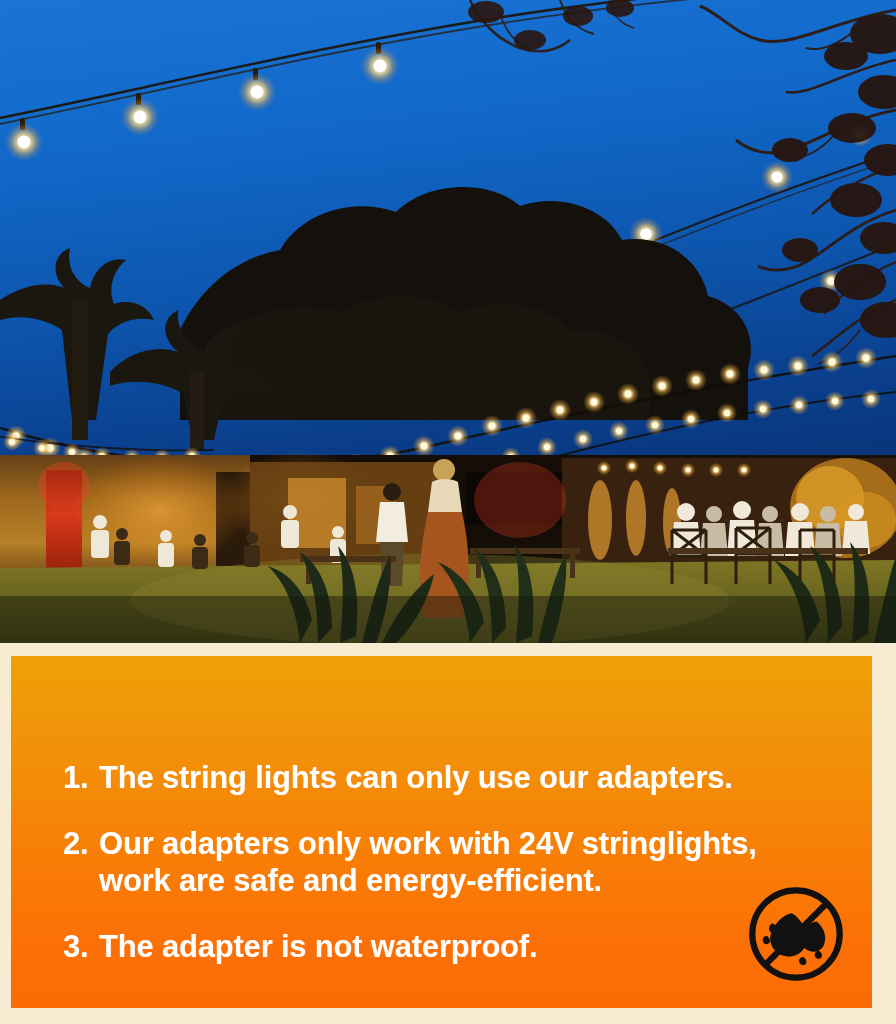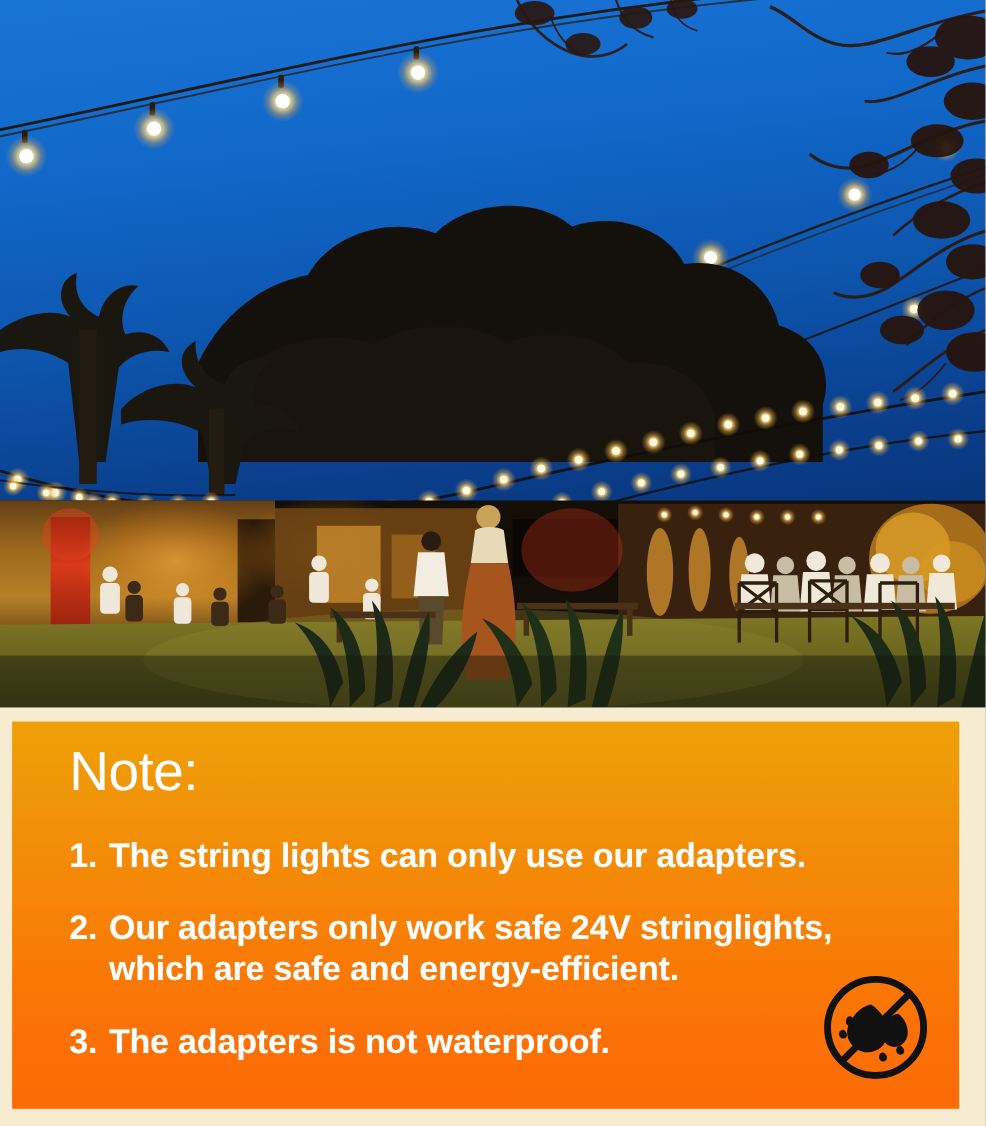--- a/index.html
+++ b/index.html
@@ -478,7 +478,6 @@
 
   <div class="note-panel">
 
-    <div class="note-title">Note:</div>
 
     <div class="note-list">
 

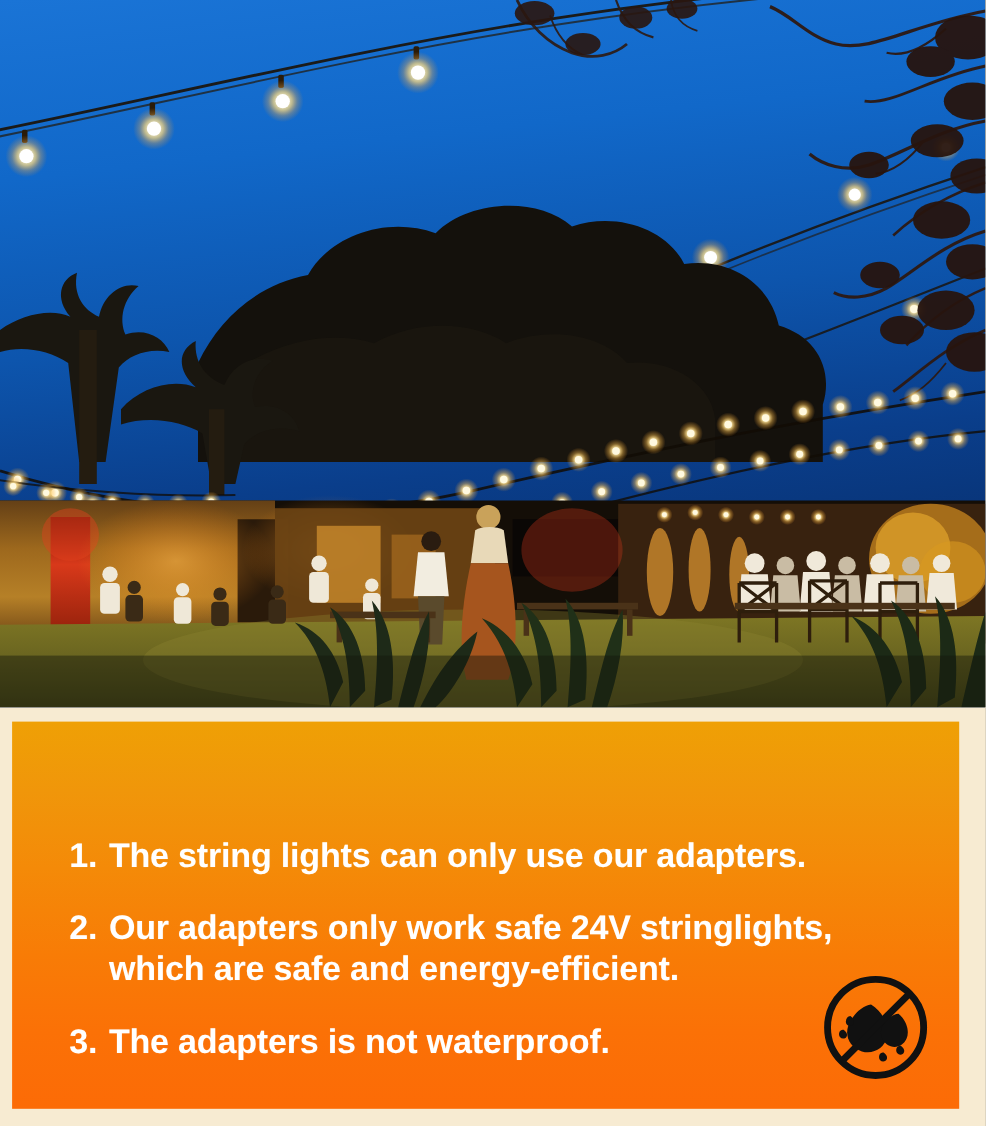--- a/index.html
+++ b/index.html
@@ -488,7 +488,7 @@
 
       <div class="note-item">
         <span class="item-num">2.</span>
-        <span class="item-text">Our adapters only work safe 24V stringlights, which are safe and energy-efficient.</span>
+        <span class="item-text">Our adapters only work with 24V stringlights, work are safe and energy-efficient.</span>
       </div>
 
       <div class="note-item">

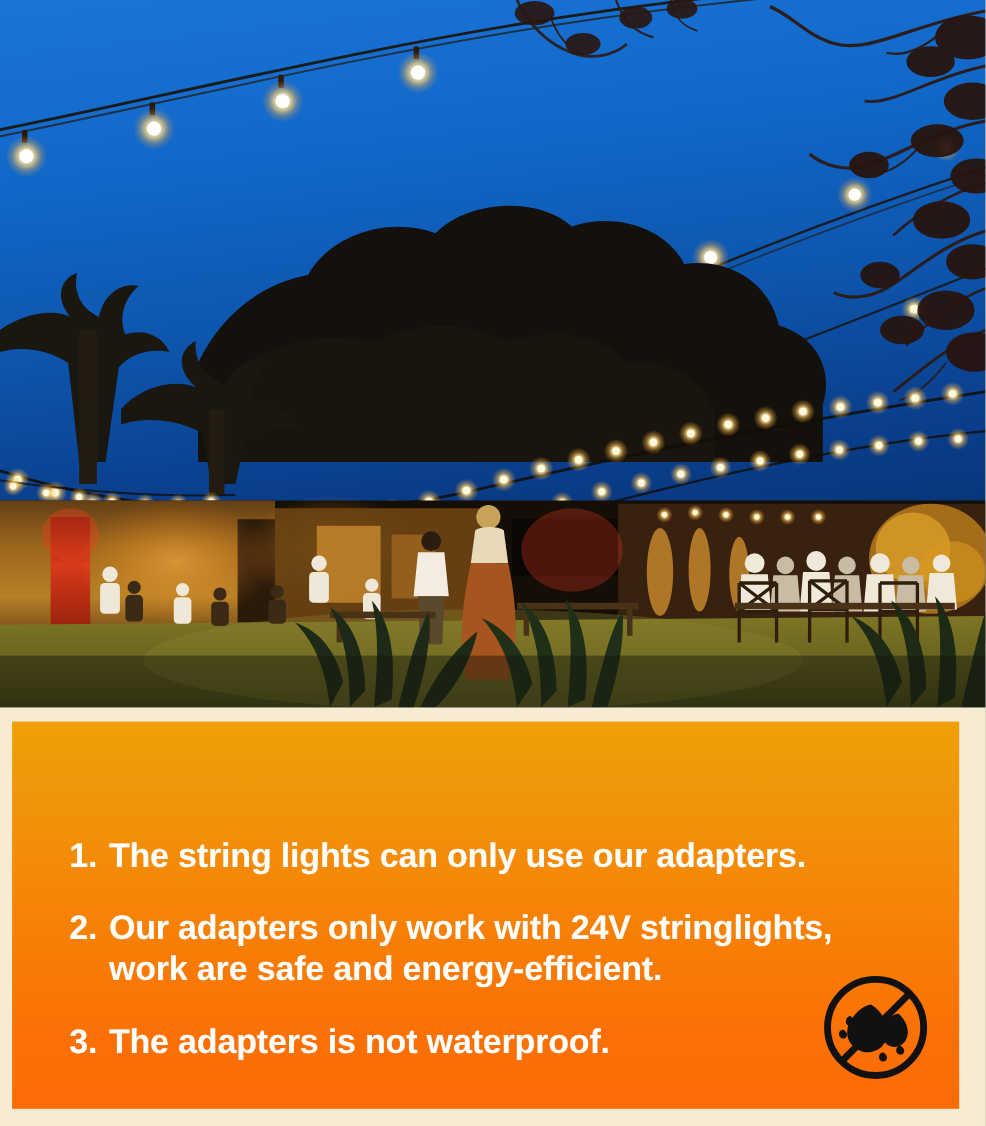--- a/index.html
+++ b/index.html
@@ -493,7 +493,7 @@
 
       <div class="note-item">
         <span class="item-num">3.</span>
-        <span class="item-text">The adapters is not waterproof.</span>
+        <span class="item-text">The adapter is not waterproof.</span>
       </div>
 
     </div>

